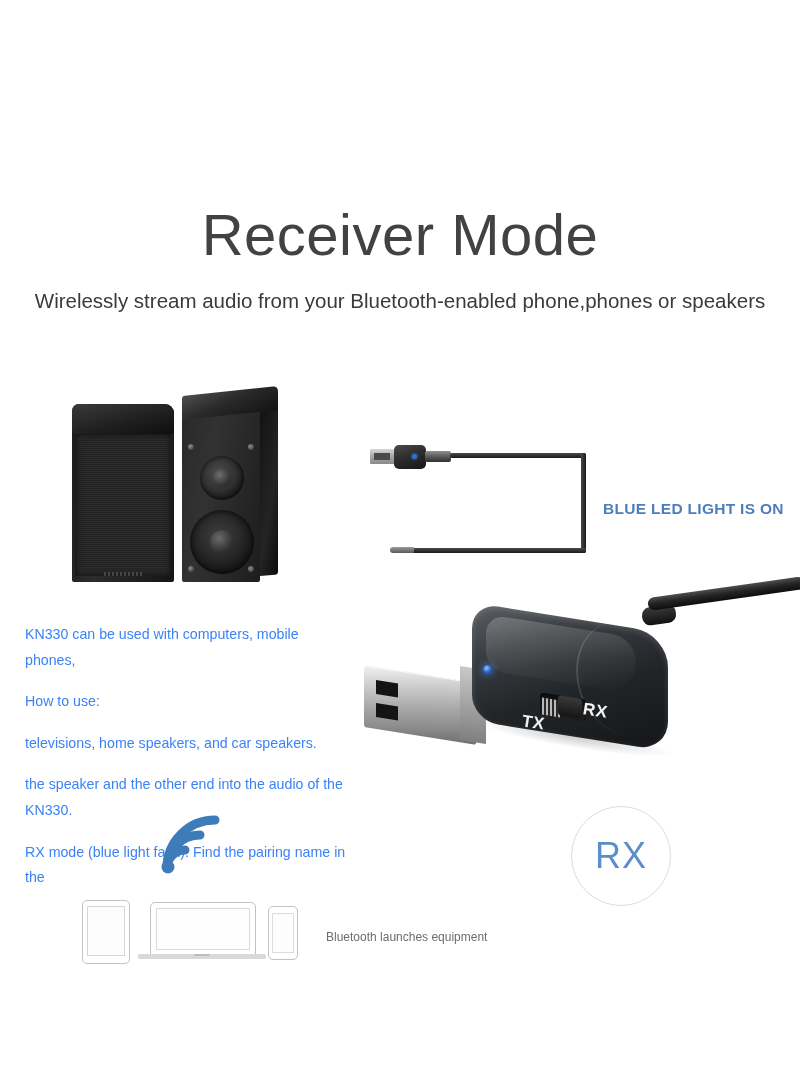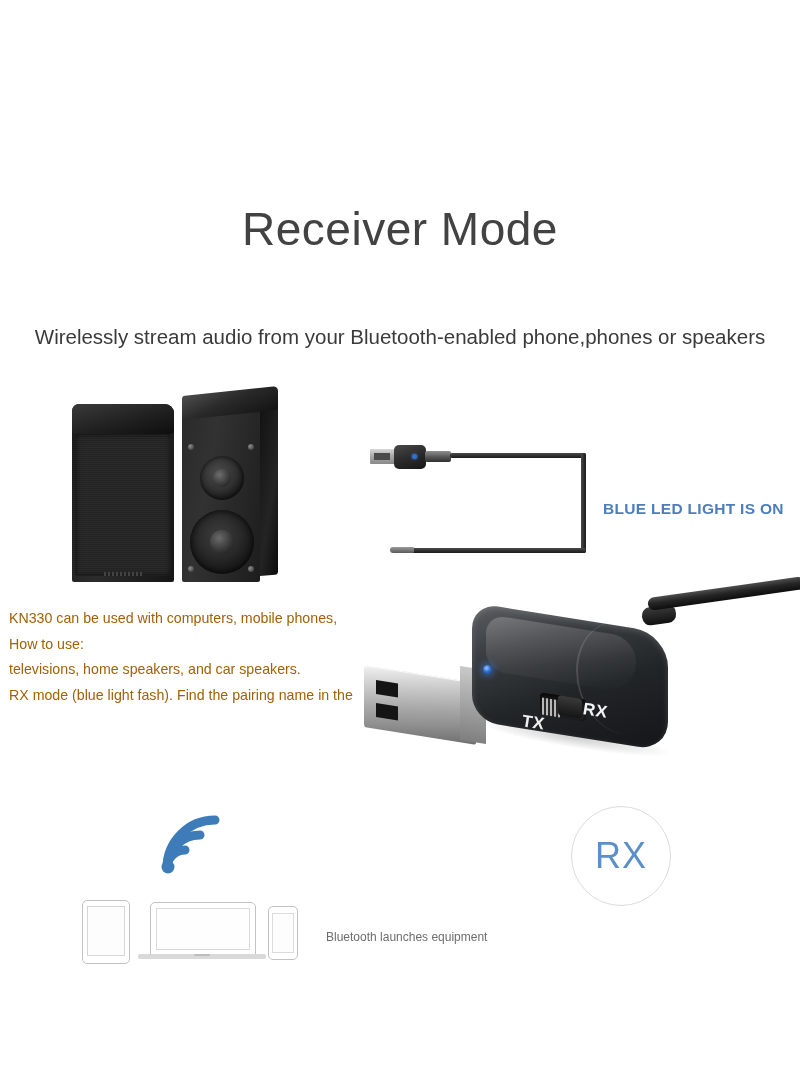--- a/index.html
+++ b/index.html
@@ -28,7 +28,7 @@
     top: 206px;
     width: 800px;
     text-align: center;
-    font-size: 46px;
+    font-size: 58px;
     font-weight: 400;
     letter-spacing: 0.5px;
     color: #424242;

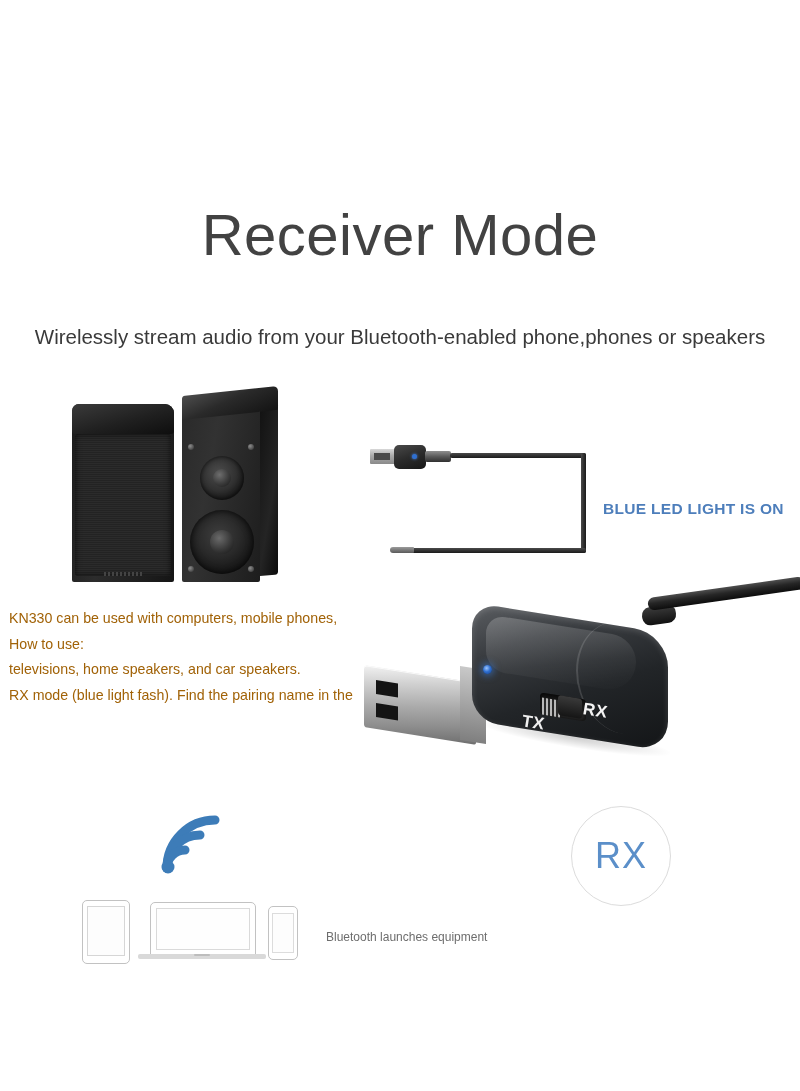--- a/index.html
+++ b/index.html
@@ -44,7 +44,6 @@
     font-weight: 400;
     color: #3a3a3a;
     line-height: 1;
-    margin-top: 36px;
   }
 
   

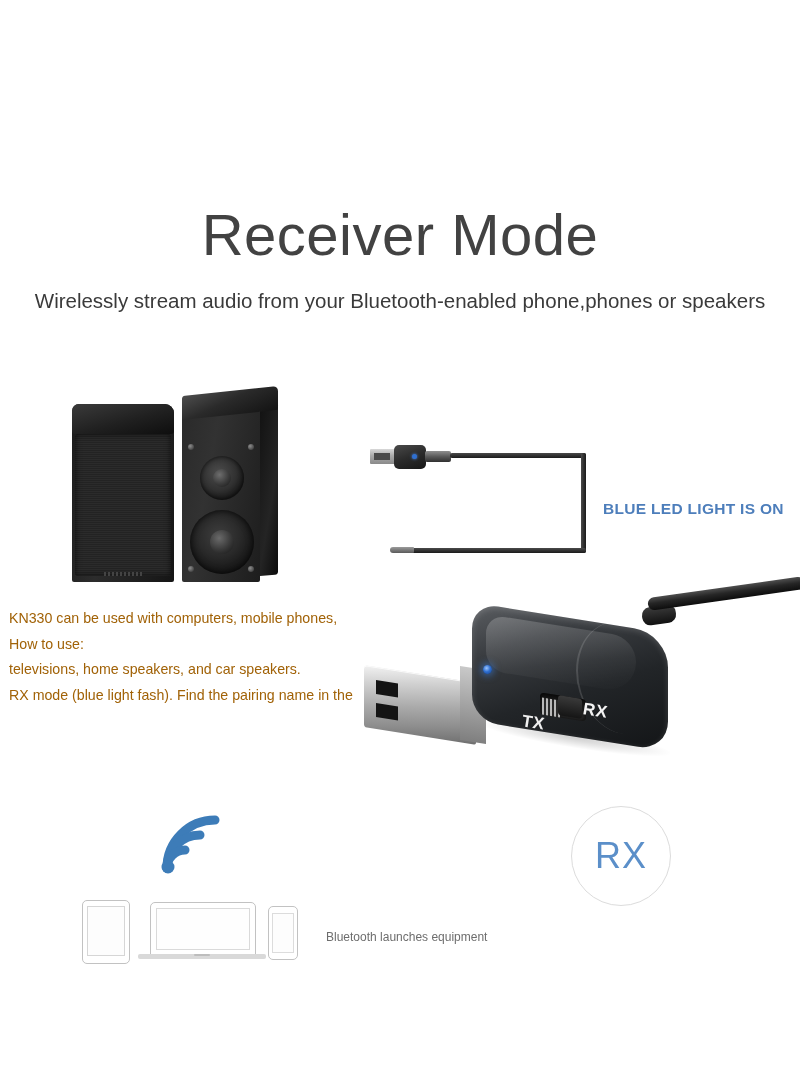--- a/index.html
+++ b/index.html
@@ -251,10 +251,10 @@
     width: 356px;
   }
   .copy p {
-    margin: 0;
+    margin: 16px;
     font-size: 14.2px;
     line-height: 25.6px;
-    color: #a16207;
+    color: #3b82f6;
     font-weight: 400;
   }
 

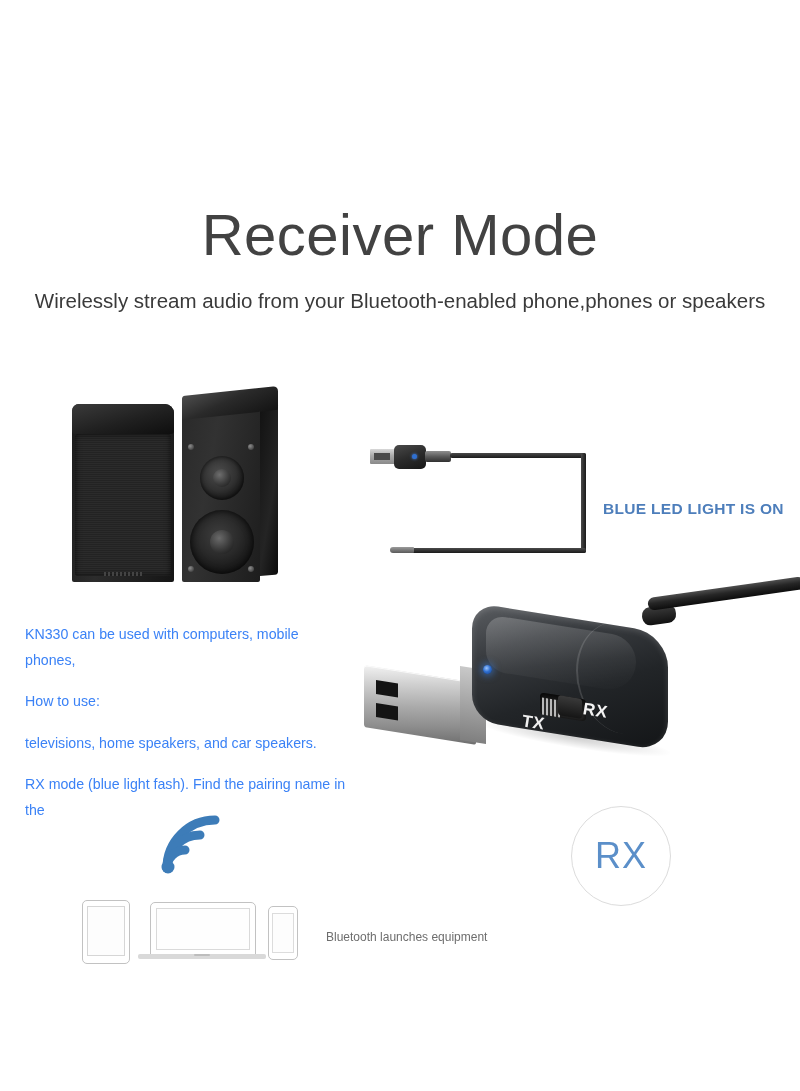--- a/index.html
+++ b/index.html
@@ -577,6 +577,7 @@
     <p>KN330 can be used with computers, mobile phones,</p>
     <p>How to use:</p>
     <p>televisions, home speakers, and car speakers.</p>
+    <p>the speaker and the other end into the audio of the KN330.</p>
     <p>RX mode (blue light fash). Find the pairing name in the</p>
   </div>
 

